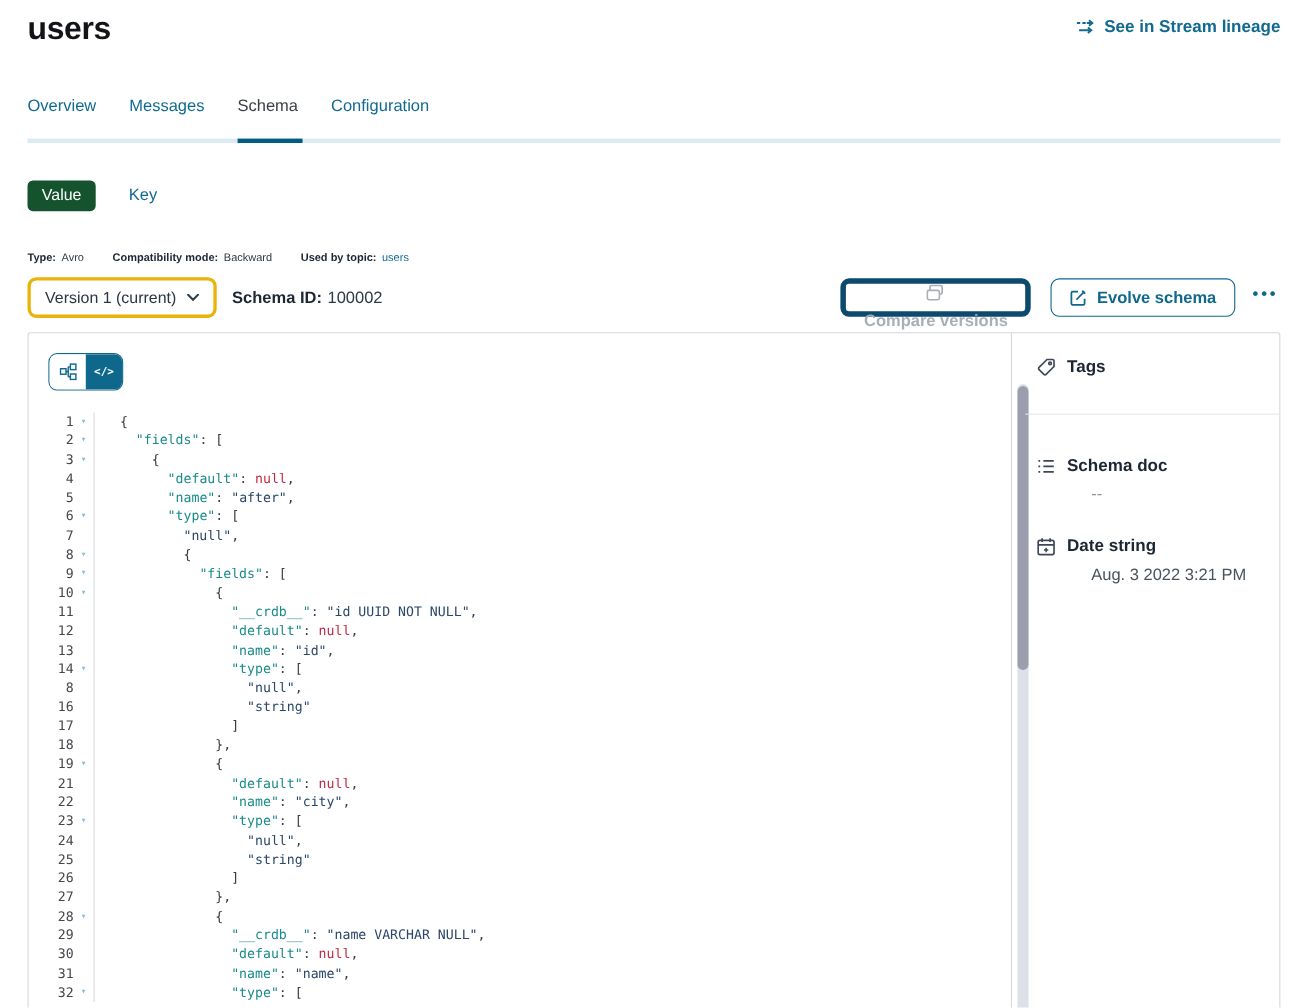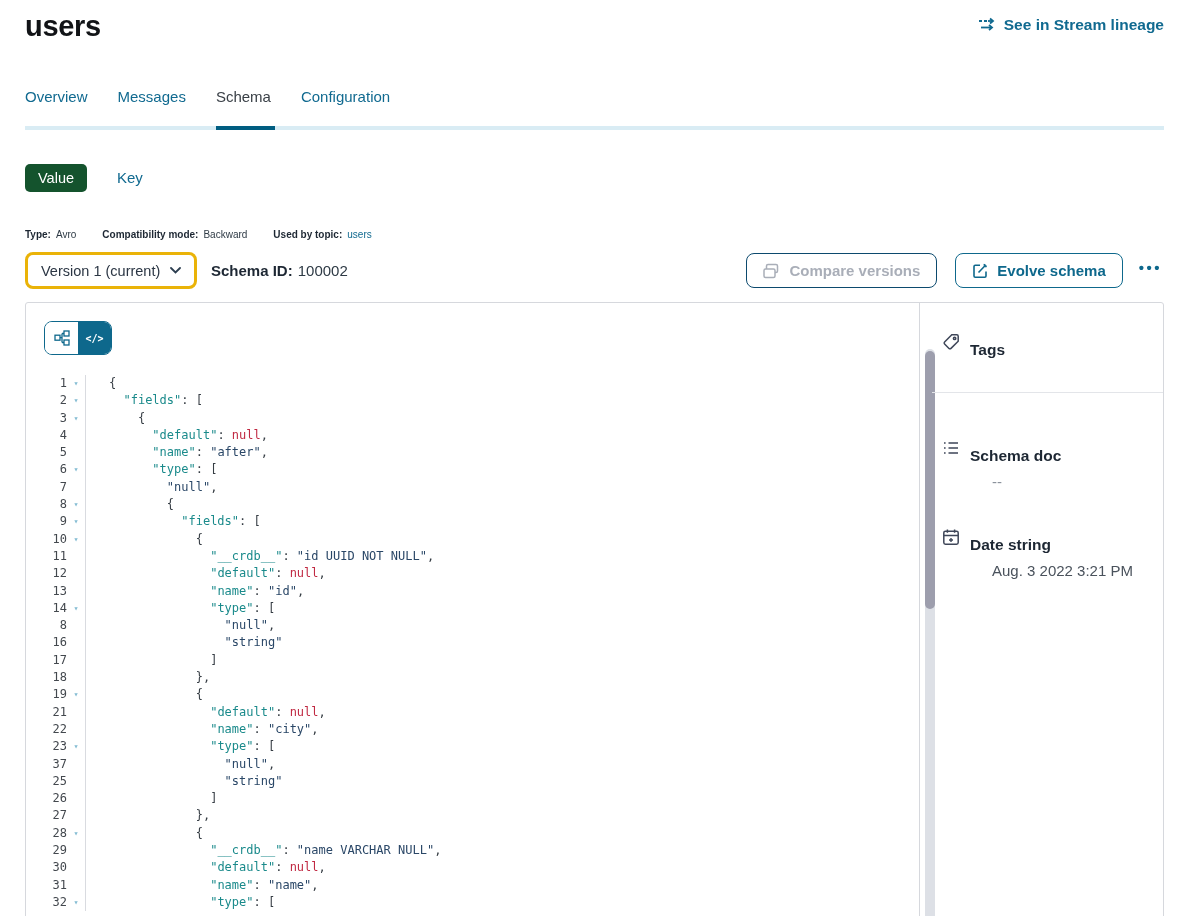--- a/index.html
+++ b/index.html
@@ -43,7 +43,7 @@
   .spacer { flex:1; }
   .btn { height:35px; border-radius:8px; background:#fff; display:flex; align-items:center;
     gap:9px; padding:0 16px; font-size:15px; font-family:inherit; cursor:pointer; }
-  .btn.disabled { border:1px solid #0c4a6e; color:#a9aeb8; font-weight:600; cursor:default; }
+  .btn.disabled { border:5px solid #0c4a6e; color:#a9aeb8; font-weight:600; cursor:default;flex-direction:column; }
   .btn.primary { border:1.5px solid #0e688c; color:#0e688c; font-weight:700; margin-left:18px; }
   .more { margin-left:14px; color:#0e688c; font-size:15px; font-weight:700; letter-spacing:2.5px;
     cursor:pointer; padding:4px 2px 10px 2px; }

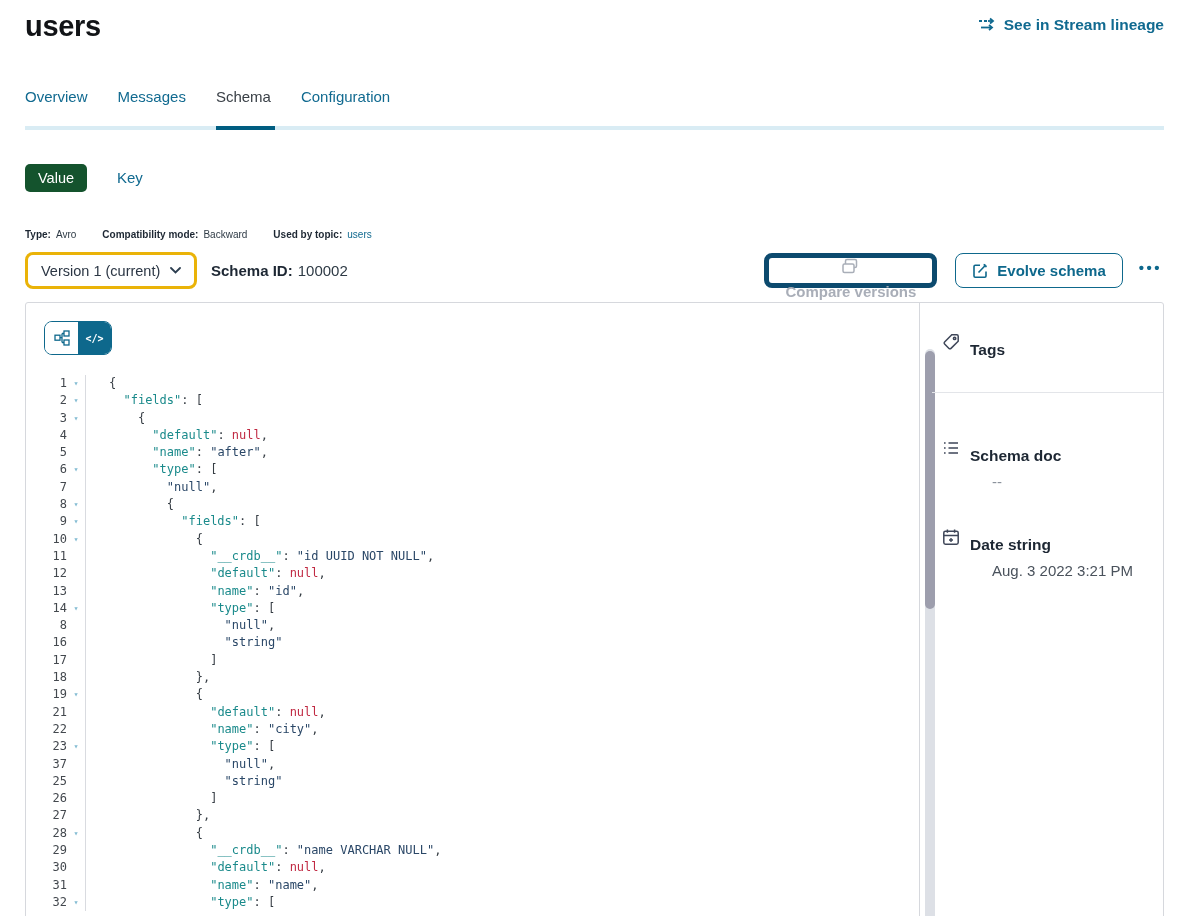--- a/index.html
+++ b/index.html
@@ -75,7 +75,7 @@
   
   .sidebar { position:absolute; left:894px; right:0; top:0; bottom:0; padding:20px 24px 0 22px; }
   .sec-hd { display:flex; align-items:center; gap:10px; }
-  .sec-hd .t { font-size:15.5px; font-weight:700; color:#1d2733; line-height:22px;margin-top:16px; }
+  .sec-hd .t { font-size:15.5px; font-weight:700; color:#1d2733; line-height:22px; }
   .sec-ic { width:18px; height:18px; flex:none; }
   .tag-input { display:block; margin:14px 0 0 50px; width:184px; border:none; outline:none;
     border-bottom:1.5px solid #505c69; font-size:15px; padding:0 0 7px 0; color:#2b333c;

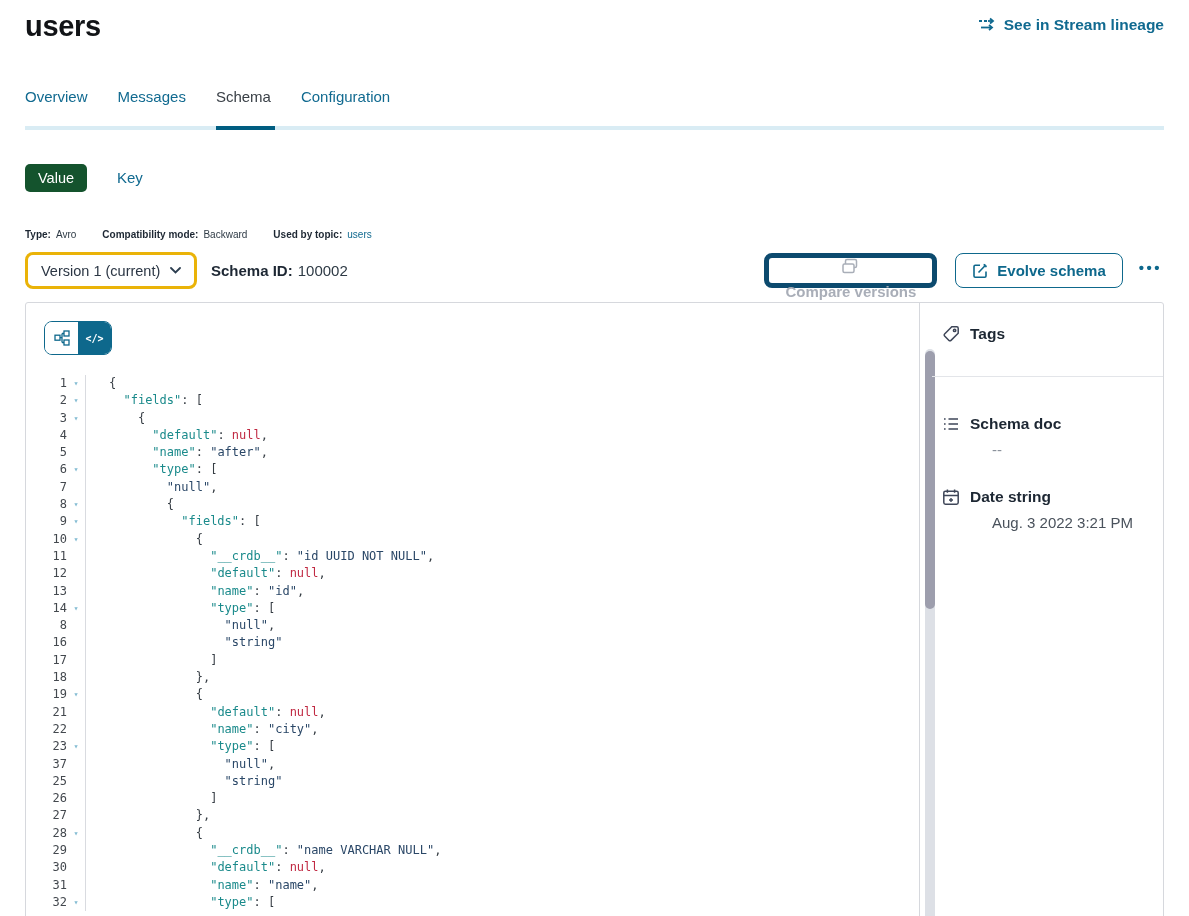--- a/index.html
+++ b/index.html
@@ -292,7 +292,7 @@
           <span class="lc"><span>              </span><span class="tk-k">"type"</span><span class="tk-p">: [</span></span>
         </div>
         <div class="crow">
-          <span class="ln">37</span>
+          <span class="ln">24</span>
           <span class="fold"></span>
           <span class="lc"><span>                </span><span class="tk-s">"null"</span><span class="tk-p">,</span></span>
         </div>

